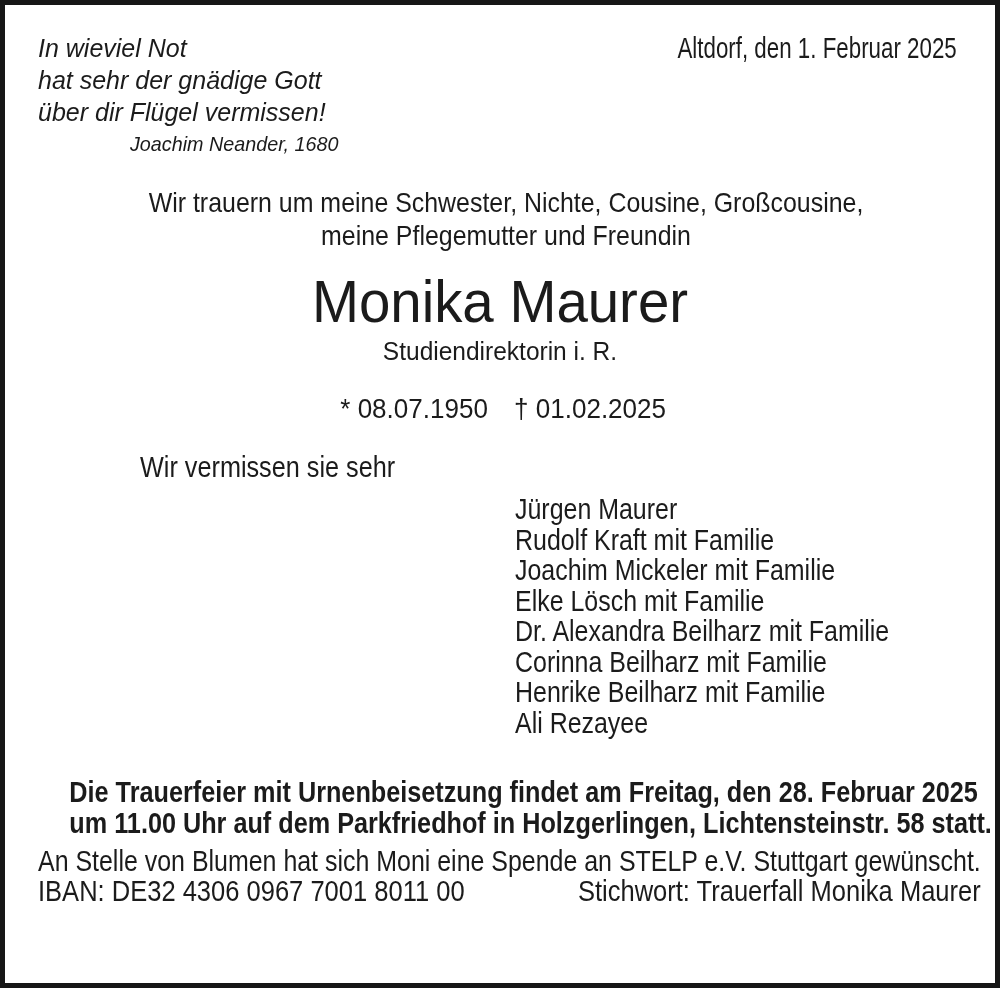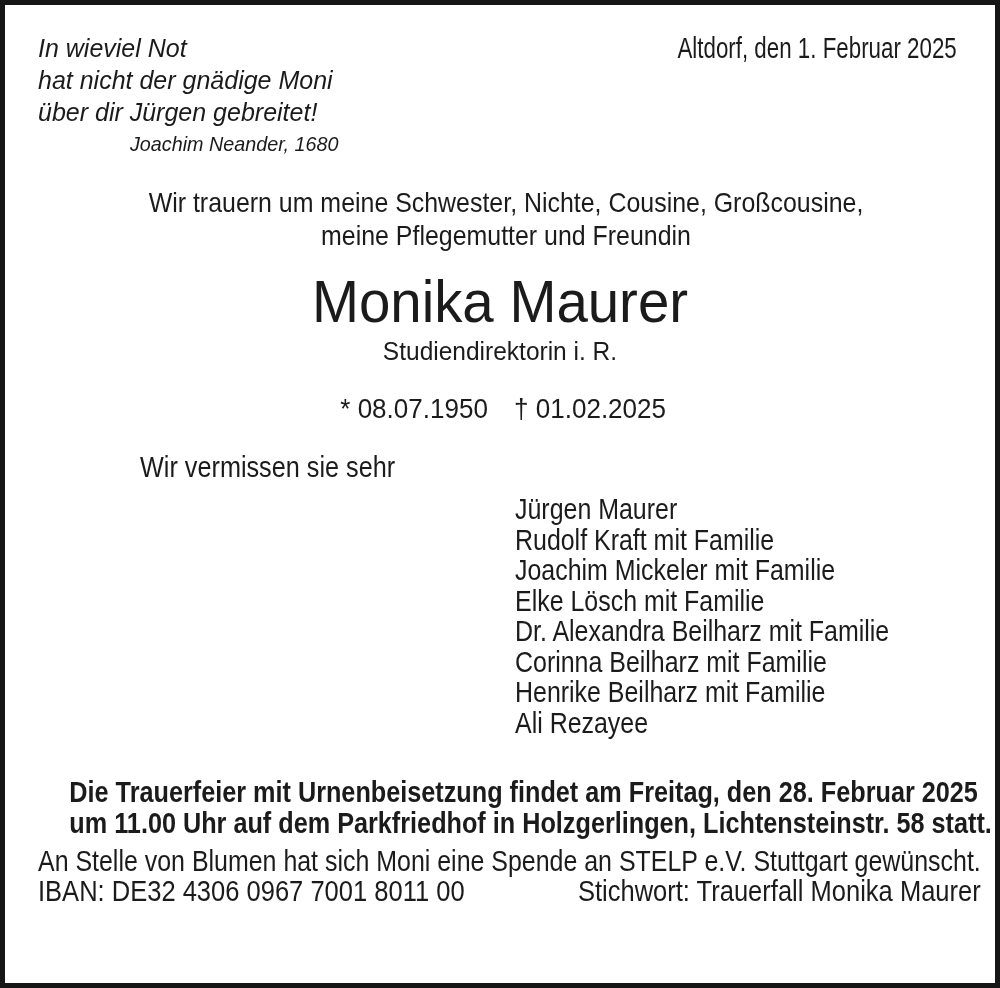--- a/index.html
+++ b/index.html
@@ -98,7 +98,7 @@
 
     <div class="quote">
       <div class="quote-line sx o-left" style="--sx:1">In wieviel Not</div>
-      <div class="quote-line sx o-left" style="--sx:1">hat nicht der gnädige Moni</div>
+      <div class="quote-line sx o-left" style="--sx:1">hat sehr der gnädige Gott</div>
       <div class="quote-line sx o-left" style="--sx:1">über dir Jürgen gebreitet!</div>
       <div class="quote-attr sx o-left" style="--sx:0.94">Joachim Neander, 1680</div>
     </div>

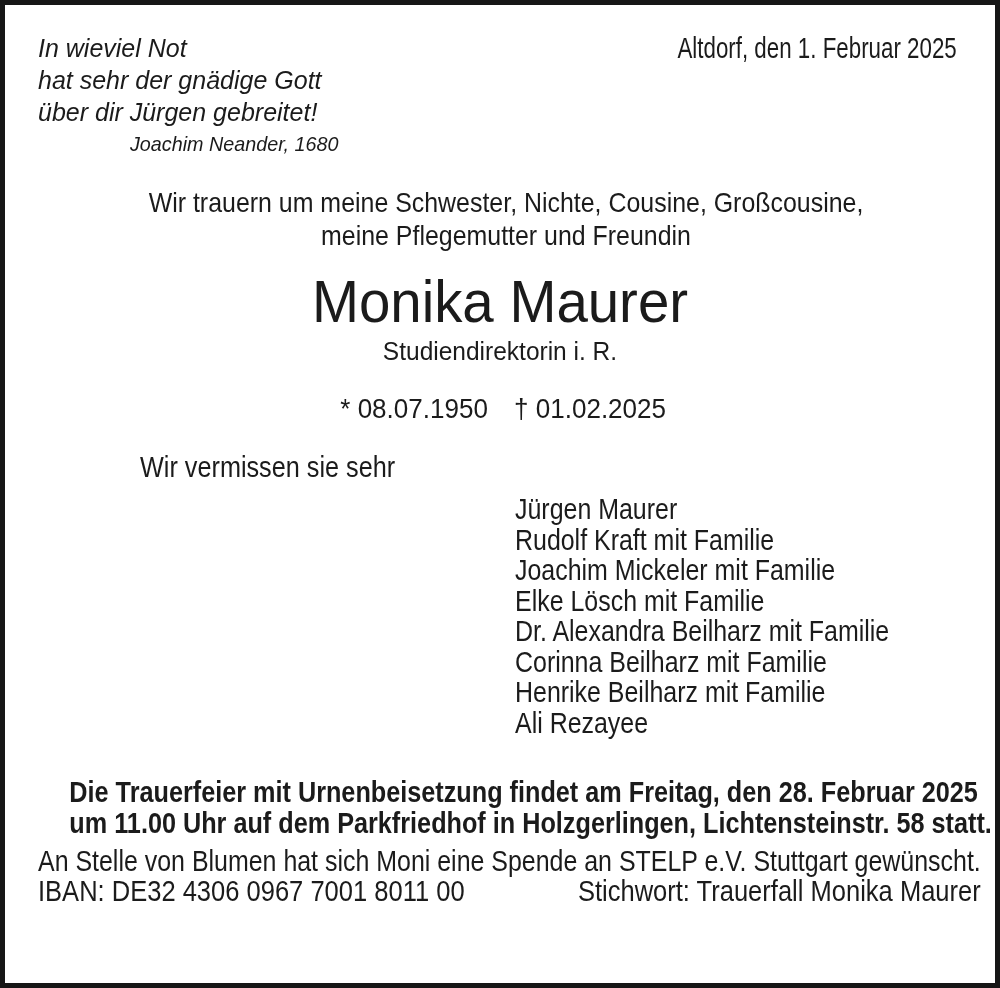--- a/index.html
+++ b/index.html
@@ -99,7 +99,7 @@
     <div class="quote">
       <div class="quote-line sx o-left" style="--sx:1">In wieviel Not</div>
       <div class="quote-line sx o-left" style="--sx:1">hat sehr der gnädige Gott</div>
-      <div class="quote-line sx o-left" style="--sx:1">über dir Jürgen gebreitet!</div>
+      <div class="quote-line sx o-left" style="--sx:1">über dir Flügel vermissen!</div>
       <div class="quote-attr sx o-left" style="--sx:0.94">Joachim Neander, 1680</div>
     </div>
 

